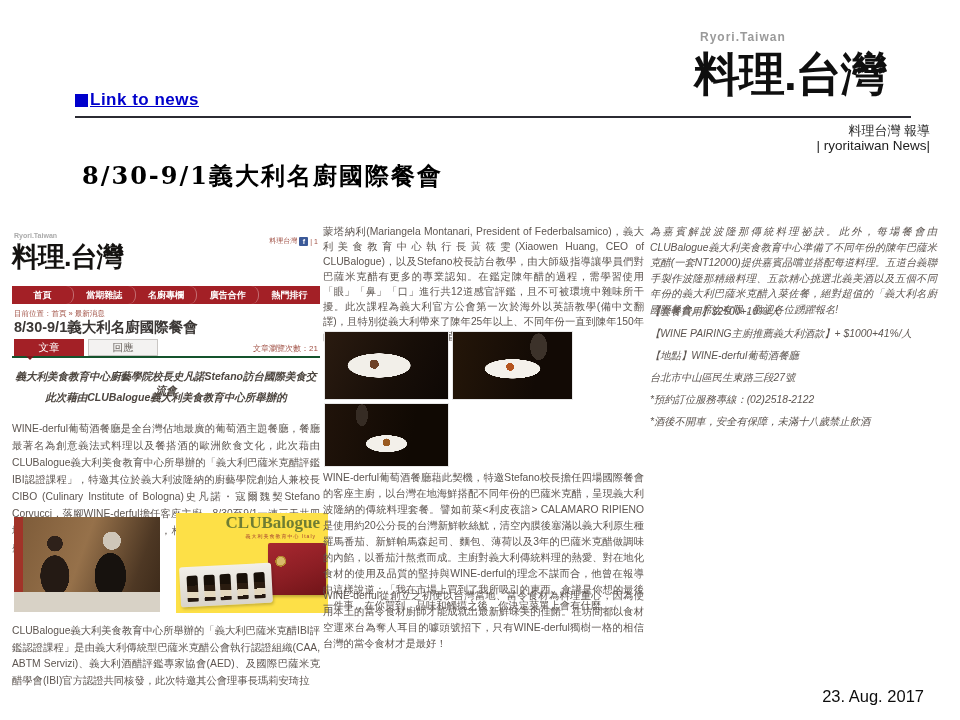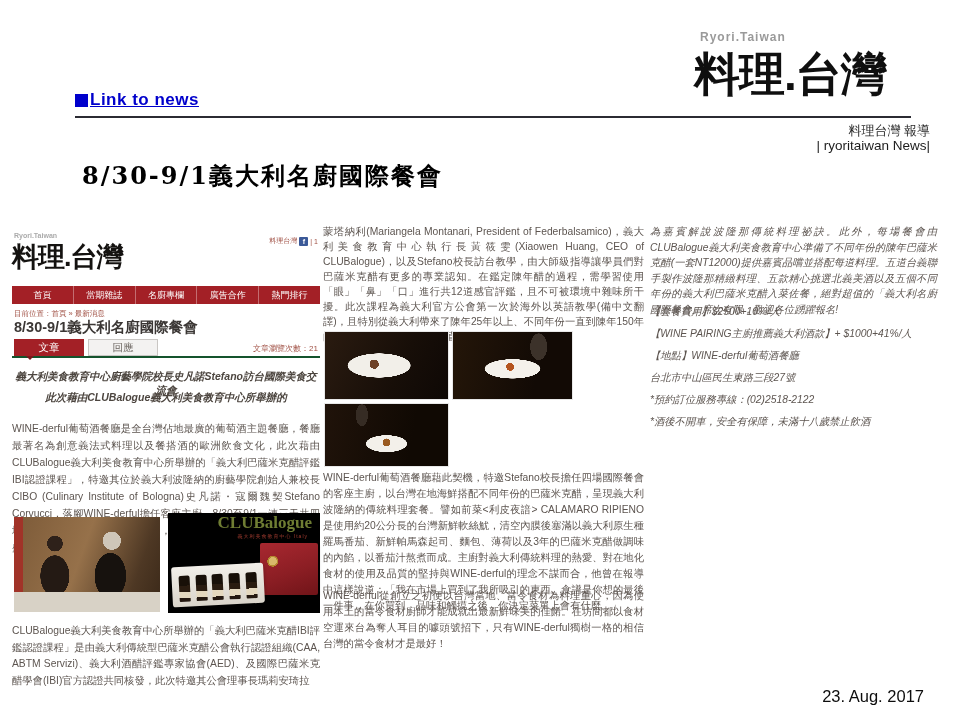--- a/index.html
+++ b/index.html
@@ -41,8 +41,8 @@
   .fb { width:9px; height:9px; background:#3b5998; color:#fff; font-size:7px; font-weight:bold;
         display:inline-flex; align-items:center; justify-content:center; border-radius:1px; }
   .w-nav { position:absolute; left:0; top:76px; width:100%; height:18px; background:#a32026; display:flex; }
-  .w-nav span { flex:1; color:#fff; font-size:9px; font-weight:normal; text-align:center; line-height:18px;
-                border-right:1px solid rgba(255,255,255,.35); cursor:pointer; }
+  .w-nav span { flex:1; color:#fff; font-size:9px; font-weight:bold; text-align:center; line-height:18px;
+                border-right:1px solid rgba(255,255,255,.35); cursor:pointer;border-radius:8px; }
   .w-nav span:last-child { border-right:none; }
   .w-crumb { position:absolute; left:2px; top:99px; font-size:7.5px; color:#a05044; }
   .w-atitle{ position:absolute; left:2px; top:108px; font-size:14.5px; font-weight:bold; color:#3b3735; }

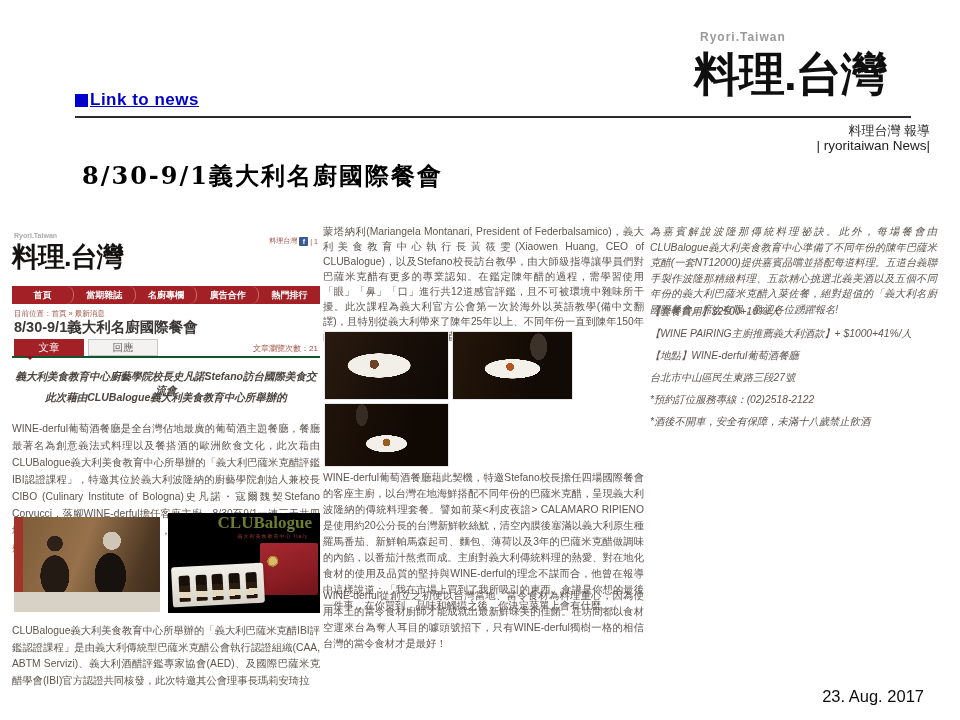--- a/index.html
+++ b/index.html
@@ -70,7 +70,7 @@
       linear-gradient(90deg,#a13328 0 9px, rgba(0,0,0,0) 9px),
       linear-gradient(110deg,#7c5a38,#96714a 45%,#4e3824 80%,#3a2818);
   }
-  .club-area { position:absolute; left:156px; top:303px; width:152px; height:100px; background:#000000; }
+  .club-area { position:absolute; left:164px; top:303px; width:152px; height:100px; background:#fde047; }
   .club-logo { font-size:17px; font-weight:bold; color:#6f7d33; font-family:"Liberation Serif","DejaVu Serif",serif;
                text-align:right; padding-right:8px; }
   .club-sub  { font-size:5px; color:#a33c30; text-align:right; padding-right:10px; letter-spacing:1px; }

